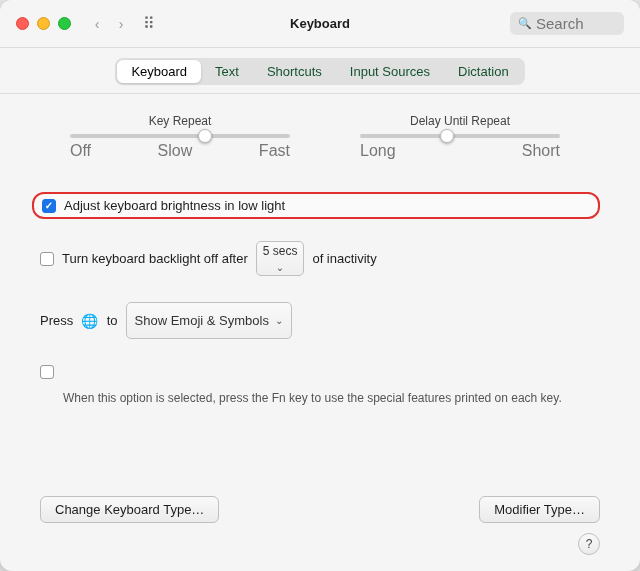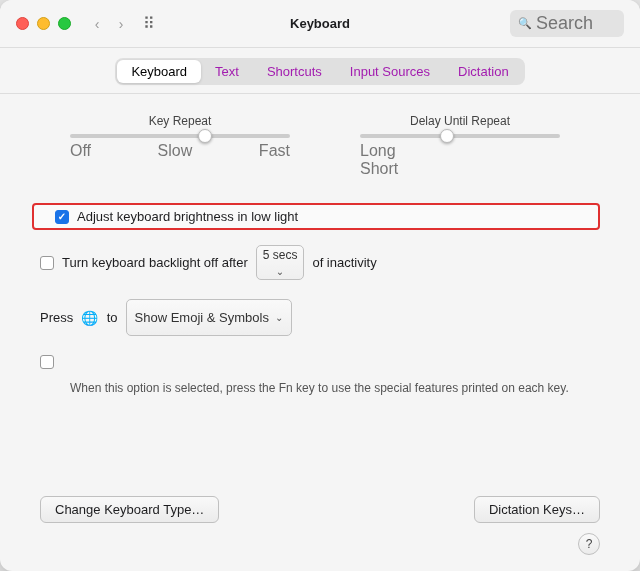--- a/index.html
+++ b/index.html
@@ -102,7 +102,7 @@
       border: none;
       background: transparent;
       outline: none;
-      font-size: 18px;
+      font-size: 15px;
       color: #888;
       width: 80px;
     }

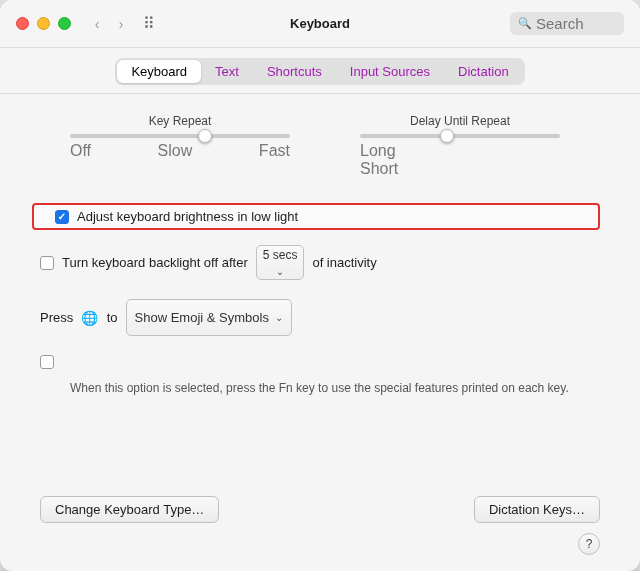--- a/index.html
+++ b/index.html
@@ -130,7 +130,7 @@
       font-size: 13px;
       border-radius: 6px;
       cursor: pointer;
-      color: #a21caf;
+      color: #14532d;
       white-space: nowrap;
     }
 

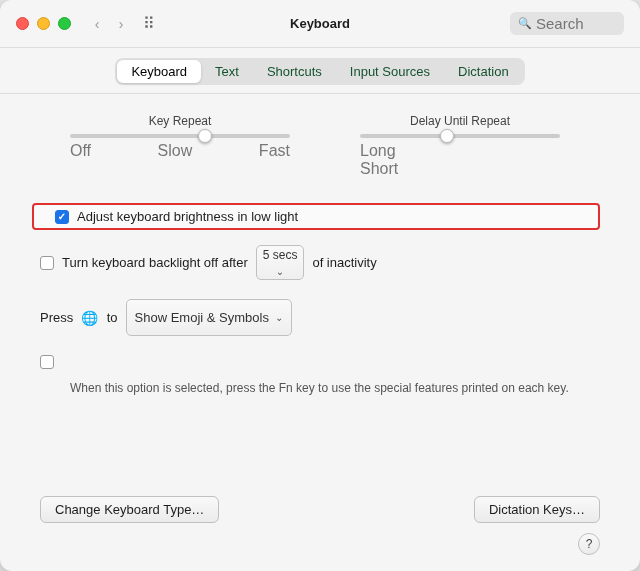--- a/index.html
+++ b/index.html
@@ -147,7 +147,7 @@
       padding: 20px 40px;
       display: flex;
       flex-direction: column;
-      gap: 5px;
+      gap: 12px;
     }
 
     

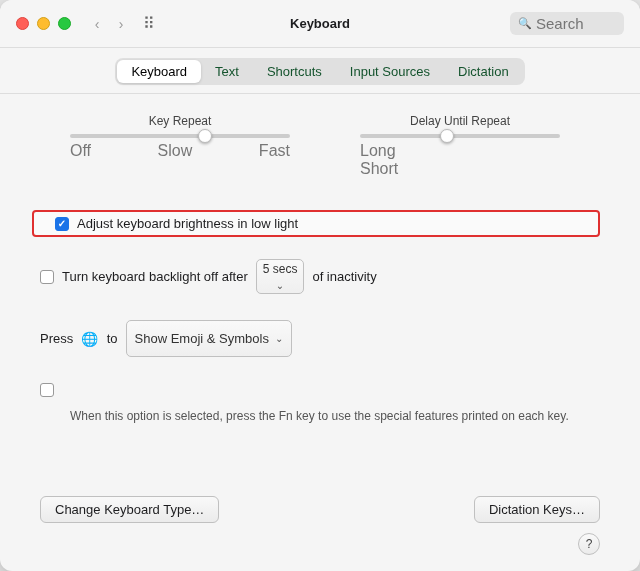--- a/index.html
+++ b/index.html
@@ -409,7 +409,7 @@
         <div class="slider-track" style="width:200px;">
           <div class="slider-thumb slider-thumb-delay"></div>
         </div>
-        <div class="slider-sublabels" style="width:200px;flex-direction:column;">
+        <div class="slider-sublabels" style="width:200px;">
           <span class="slider-sublabel">Long</span>
           <span class="slider-sublabel">Short</span>
         </div>

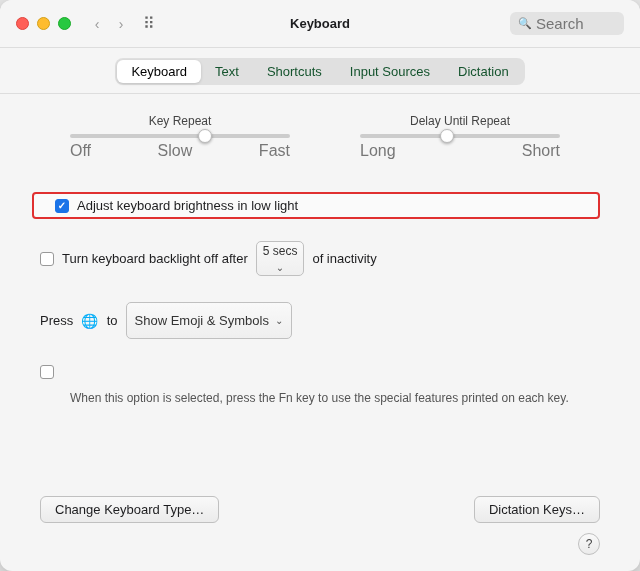--- a/index.html
+++ b/index.html
@@ -216,8 +216,8 @@
 
     .checkbox-row.highlighted {
       border: 2px solid #e03030;
-      border-radius: 4px;
-      padding: 4px 21px;
+      border-radius: 12px;
+      padding: 4px 8px;
       margin-left: -8px;
       background: rgba(255,255,255,0.5);
     }

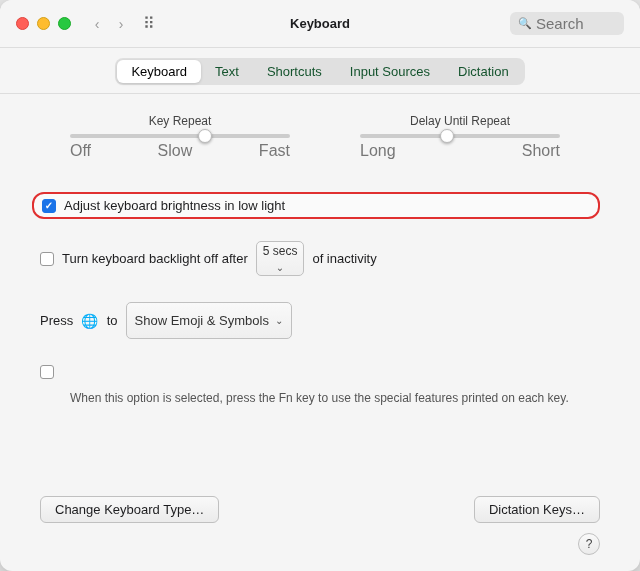--- a/index.html
+++ b/index.html
@@ -310,7 +310,7 @@
       font-size: 12px;
       color: #555;
       margin-top: 2px;
-      margin-left: 30px;
+      margin-left: 23px;
       line-height: 1.5;
     }
 

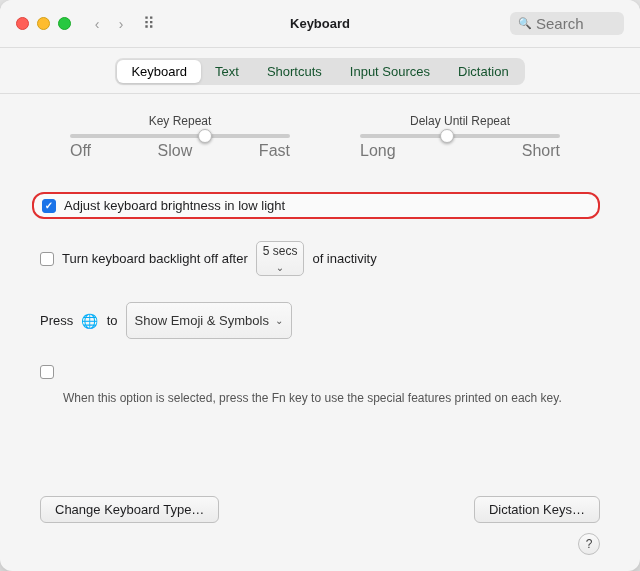--- a/index.html
+++ b/index.html
@@ -453,7 +453,7 @@
   <div class="bottom-area">
     <div class="bottom-row-1">
       <button class="btn">Change Keyboard Type…</button>
-      <button class="btn">Dictation Keys…</button>
+      <button class="btn">Modifier Type…</button>
     </div>
     <div class="bottom-row-2">
       <div class="help-btn">?</div>

